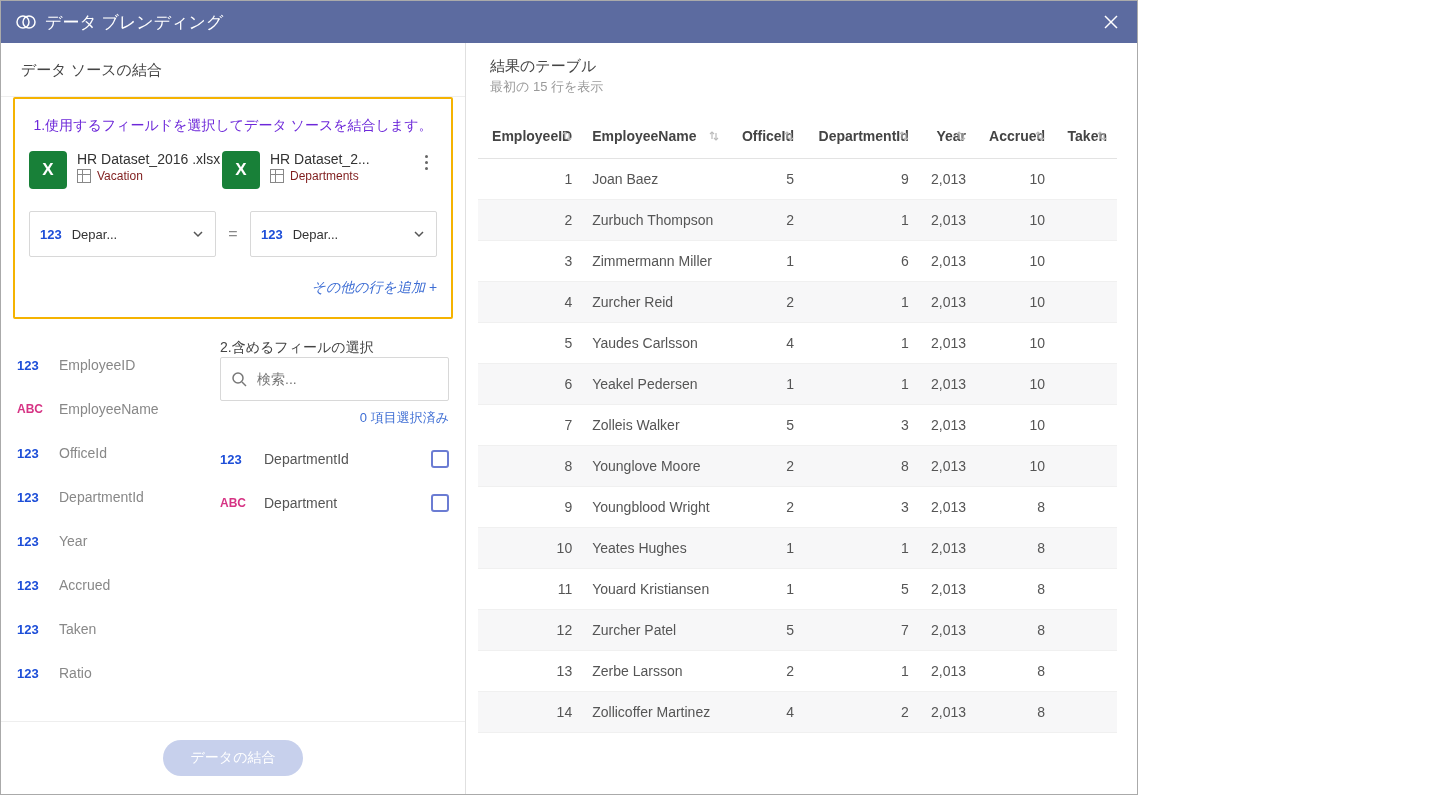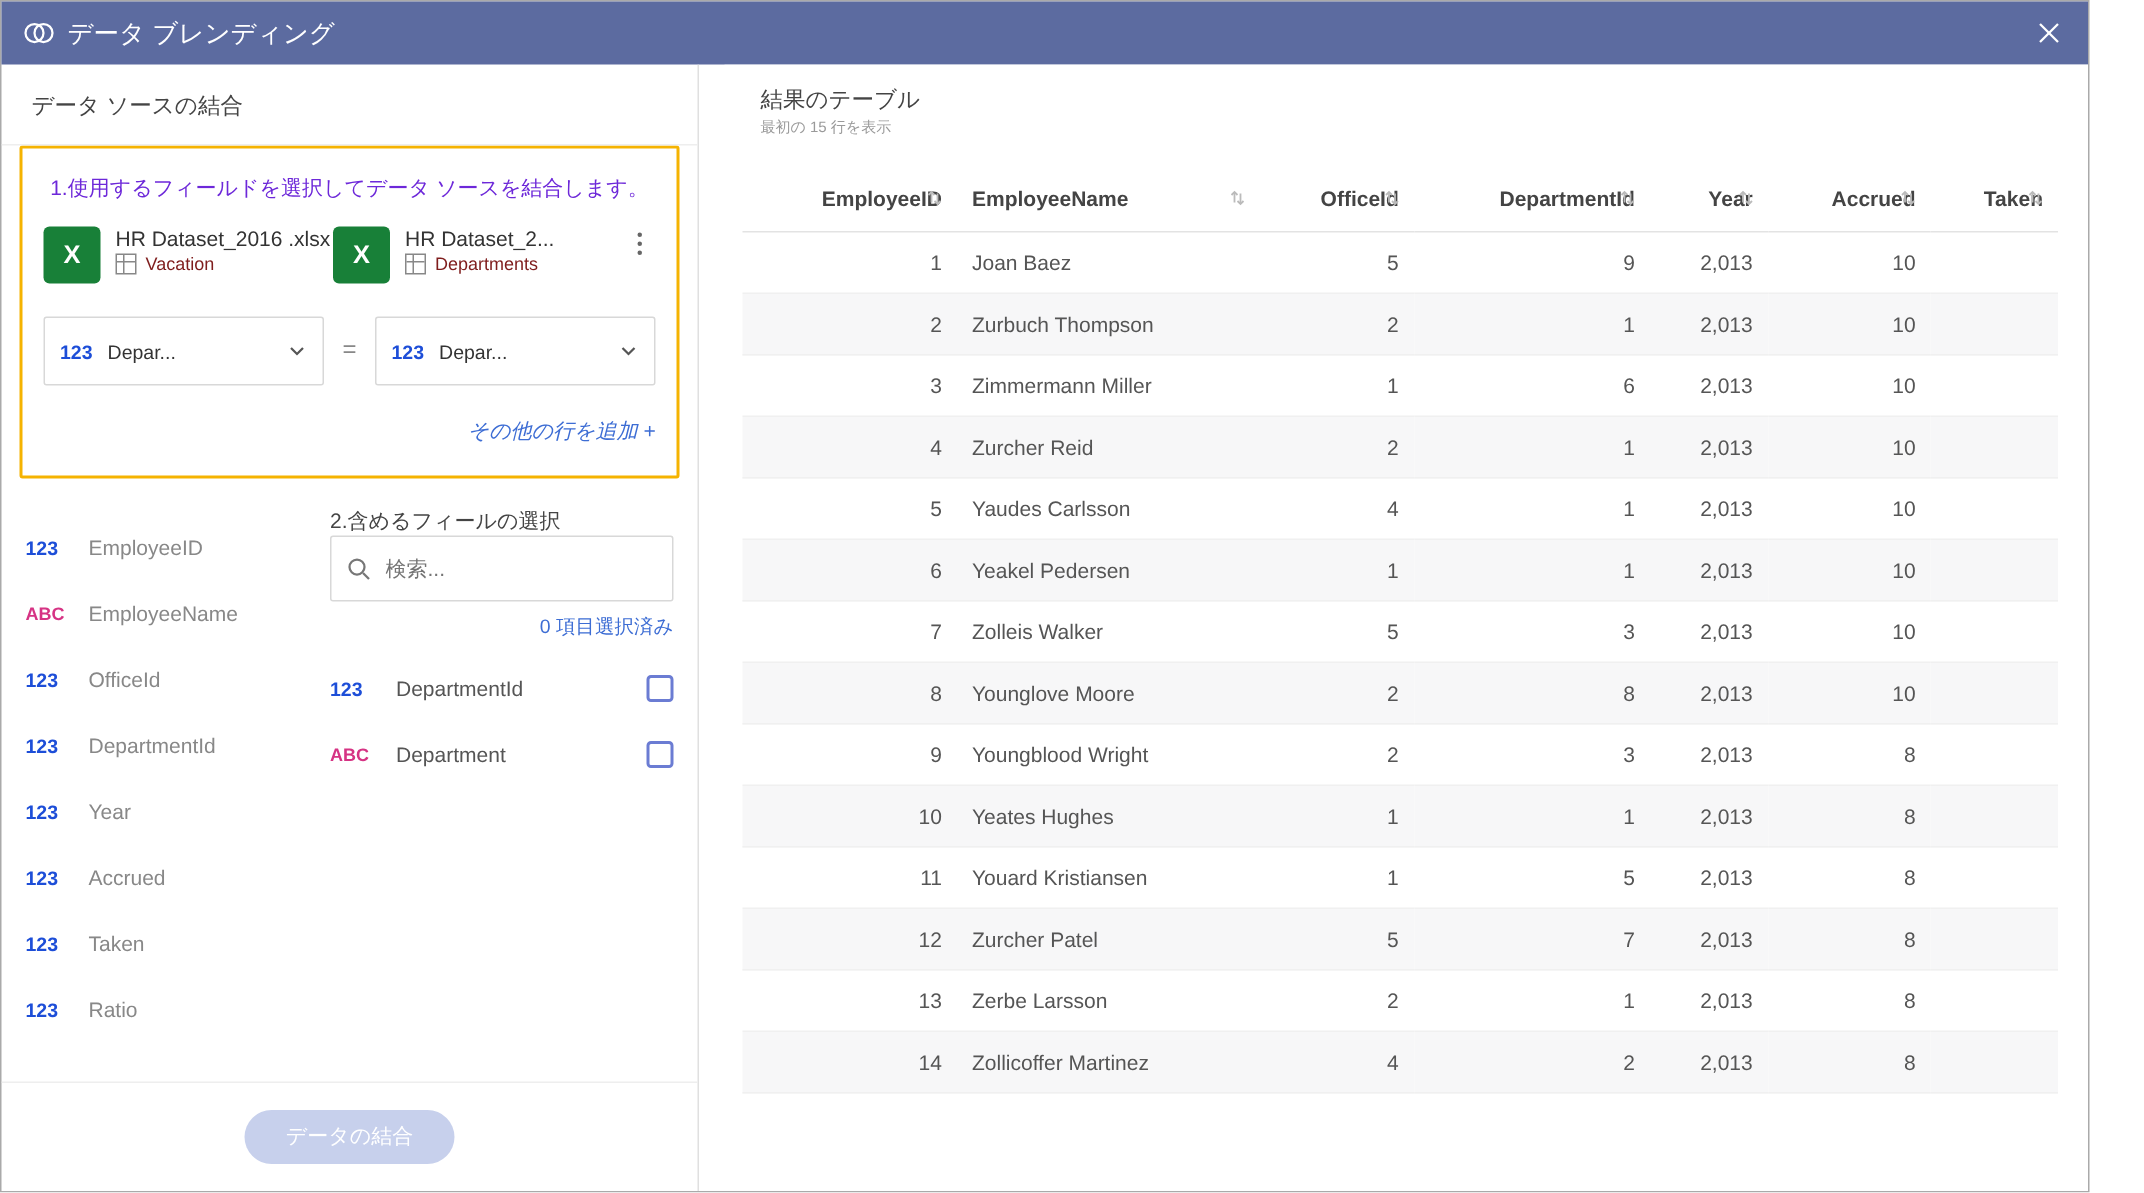--- a/index.html
+++ b/index.html
@@ -4,7 +4,7 @@
 <style>
   * { box-sizing: border-box; margin: 0; padding: 0; }
   html, body { height: 100%; font-family: "Segoe UI", "Hiragino Kaku Gothic Pro", Meiryo, Arial, sans-serif; font-size: 13px; color: #333; background:#fff;}
-  .window { width: 1393px; height: 795px; display: flex; flex-direction: column; border:1px solid #aaa; }
+  .window { width: 1138px; height: 795px; display: flex; flex-direction: column; border:1px solid #aaa; }
   .titlebar { background: #5c6ba0; color: #fff; height: 42px; display:flex; align-items:center; padding:0 14px; }
   .titlebar .title { font-size: 17px; margin-left: 8px; flex:1; }
   .titlebar .close { width:24px; height:24px; display:flex; align-items:center; justify-content:center; cursor:pointer;}

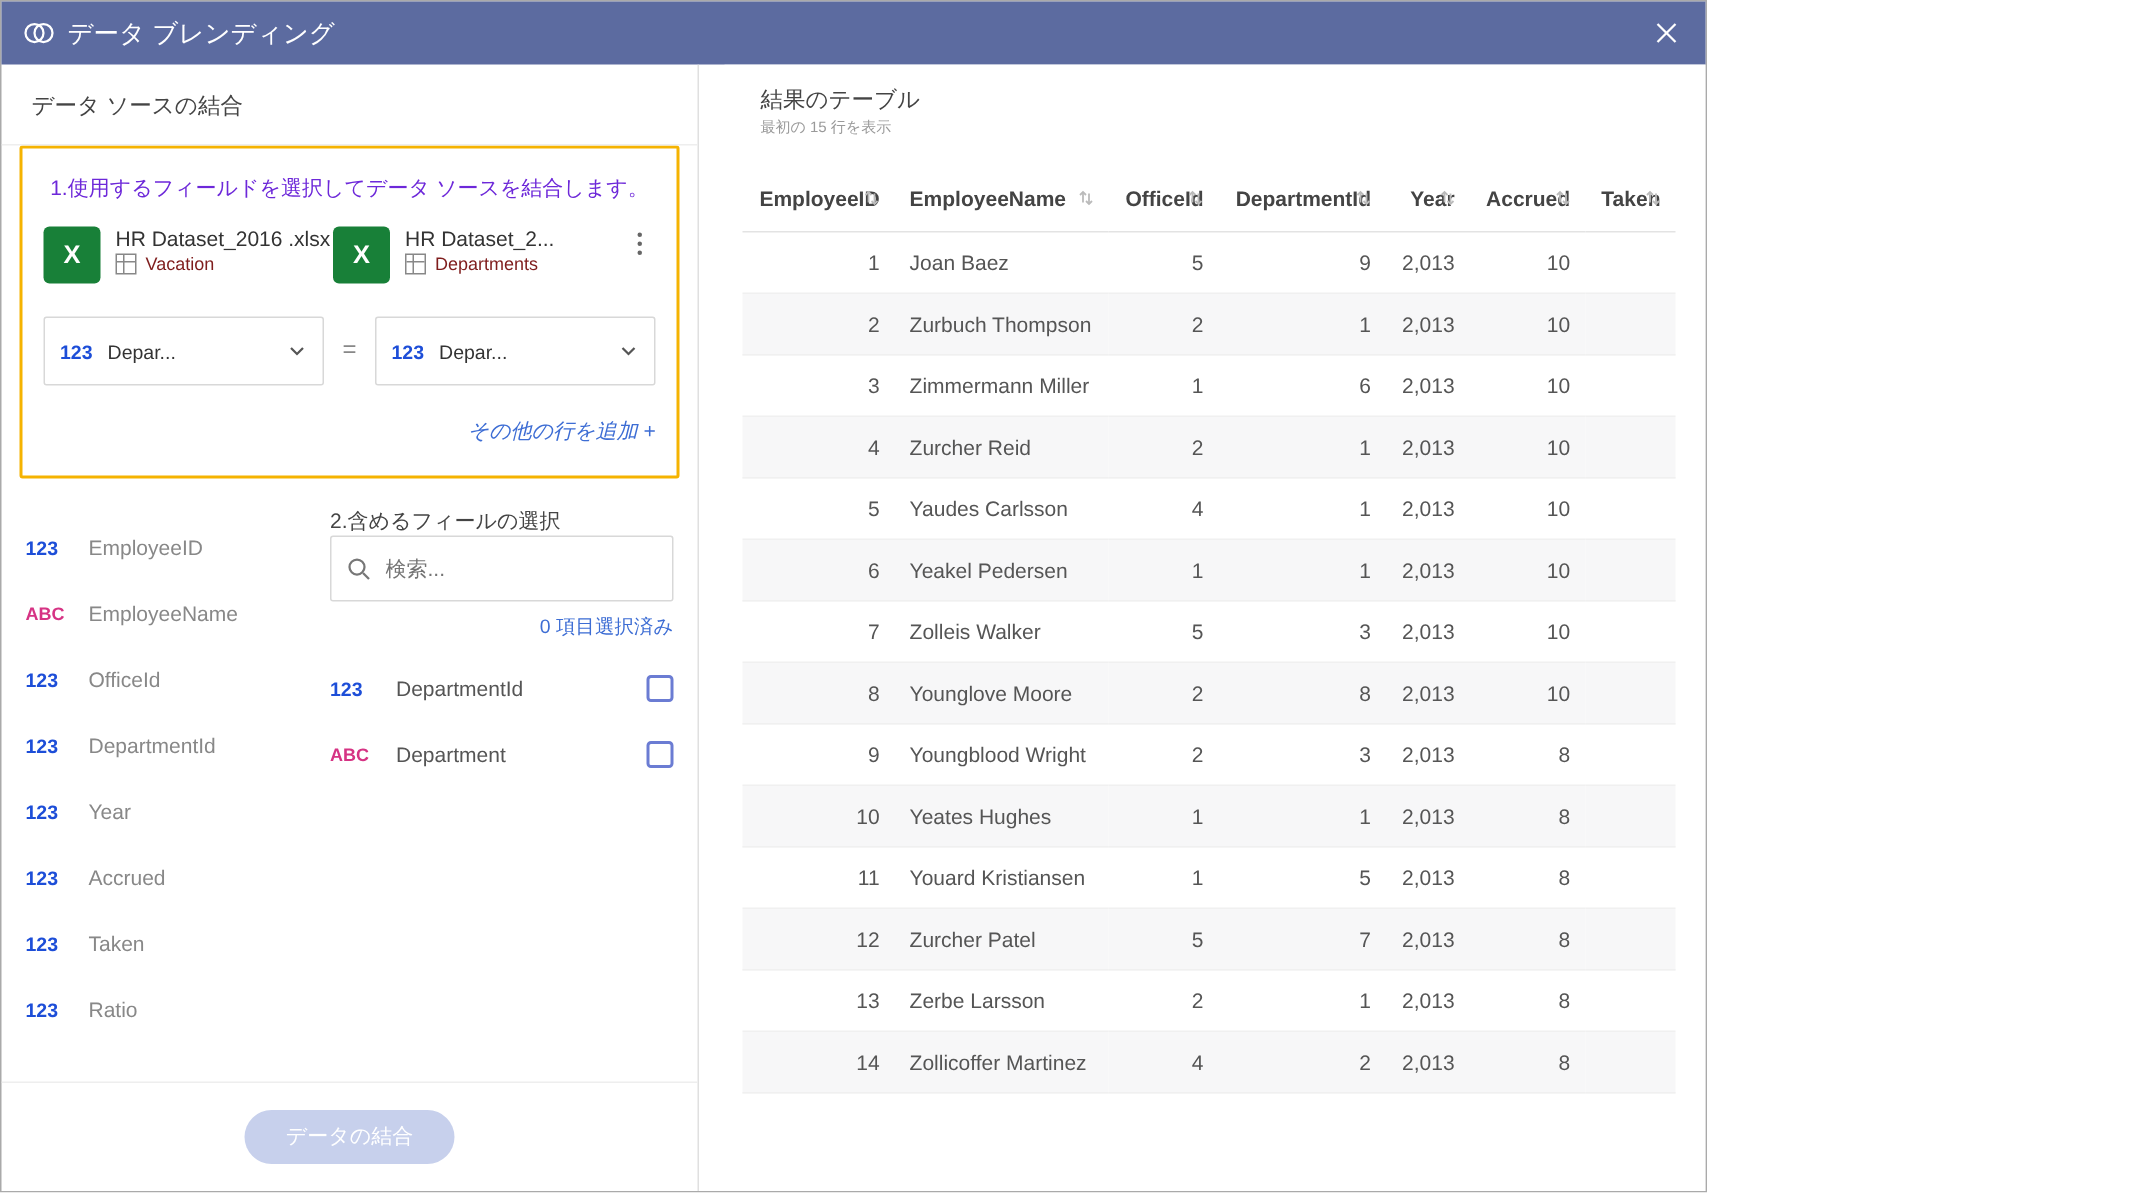--- a/index.html
+++ b/index.html
@@ -8,7 +8,7 @@
   .titlebar { background: #5c6ba0; color: #fff; height: 42px; display:flex; align-items:center; padding:0 14px; }
   .titlebar .title { font-size: 17px; margin-left: 8px; flex:1; }
   .titlebar .close { width:24px; height:24px; display:flex; align-items:center; justify-content:center; cursor:pointer;}
-  .body { flex:1; display:flex; overflow:hidden;gap:17px;}
+  .body { flex:1; display:flex; overflow:hidden;}
   .left { width: 465px; border-right:1px solid #e0e0e0; display:flex; flex-direction:column; }
   .left-head { padding: 18px 20px 16px 20px; font-size:15px; color:#444; border-bottom:1px solid #eee;}
   .left-scroll { flex:1; padding: 0 12px 8px 12px; overflow:auto;}

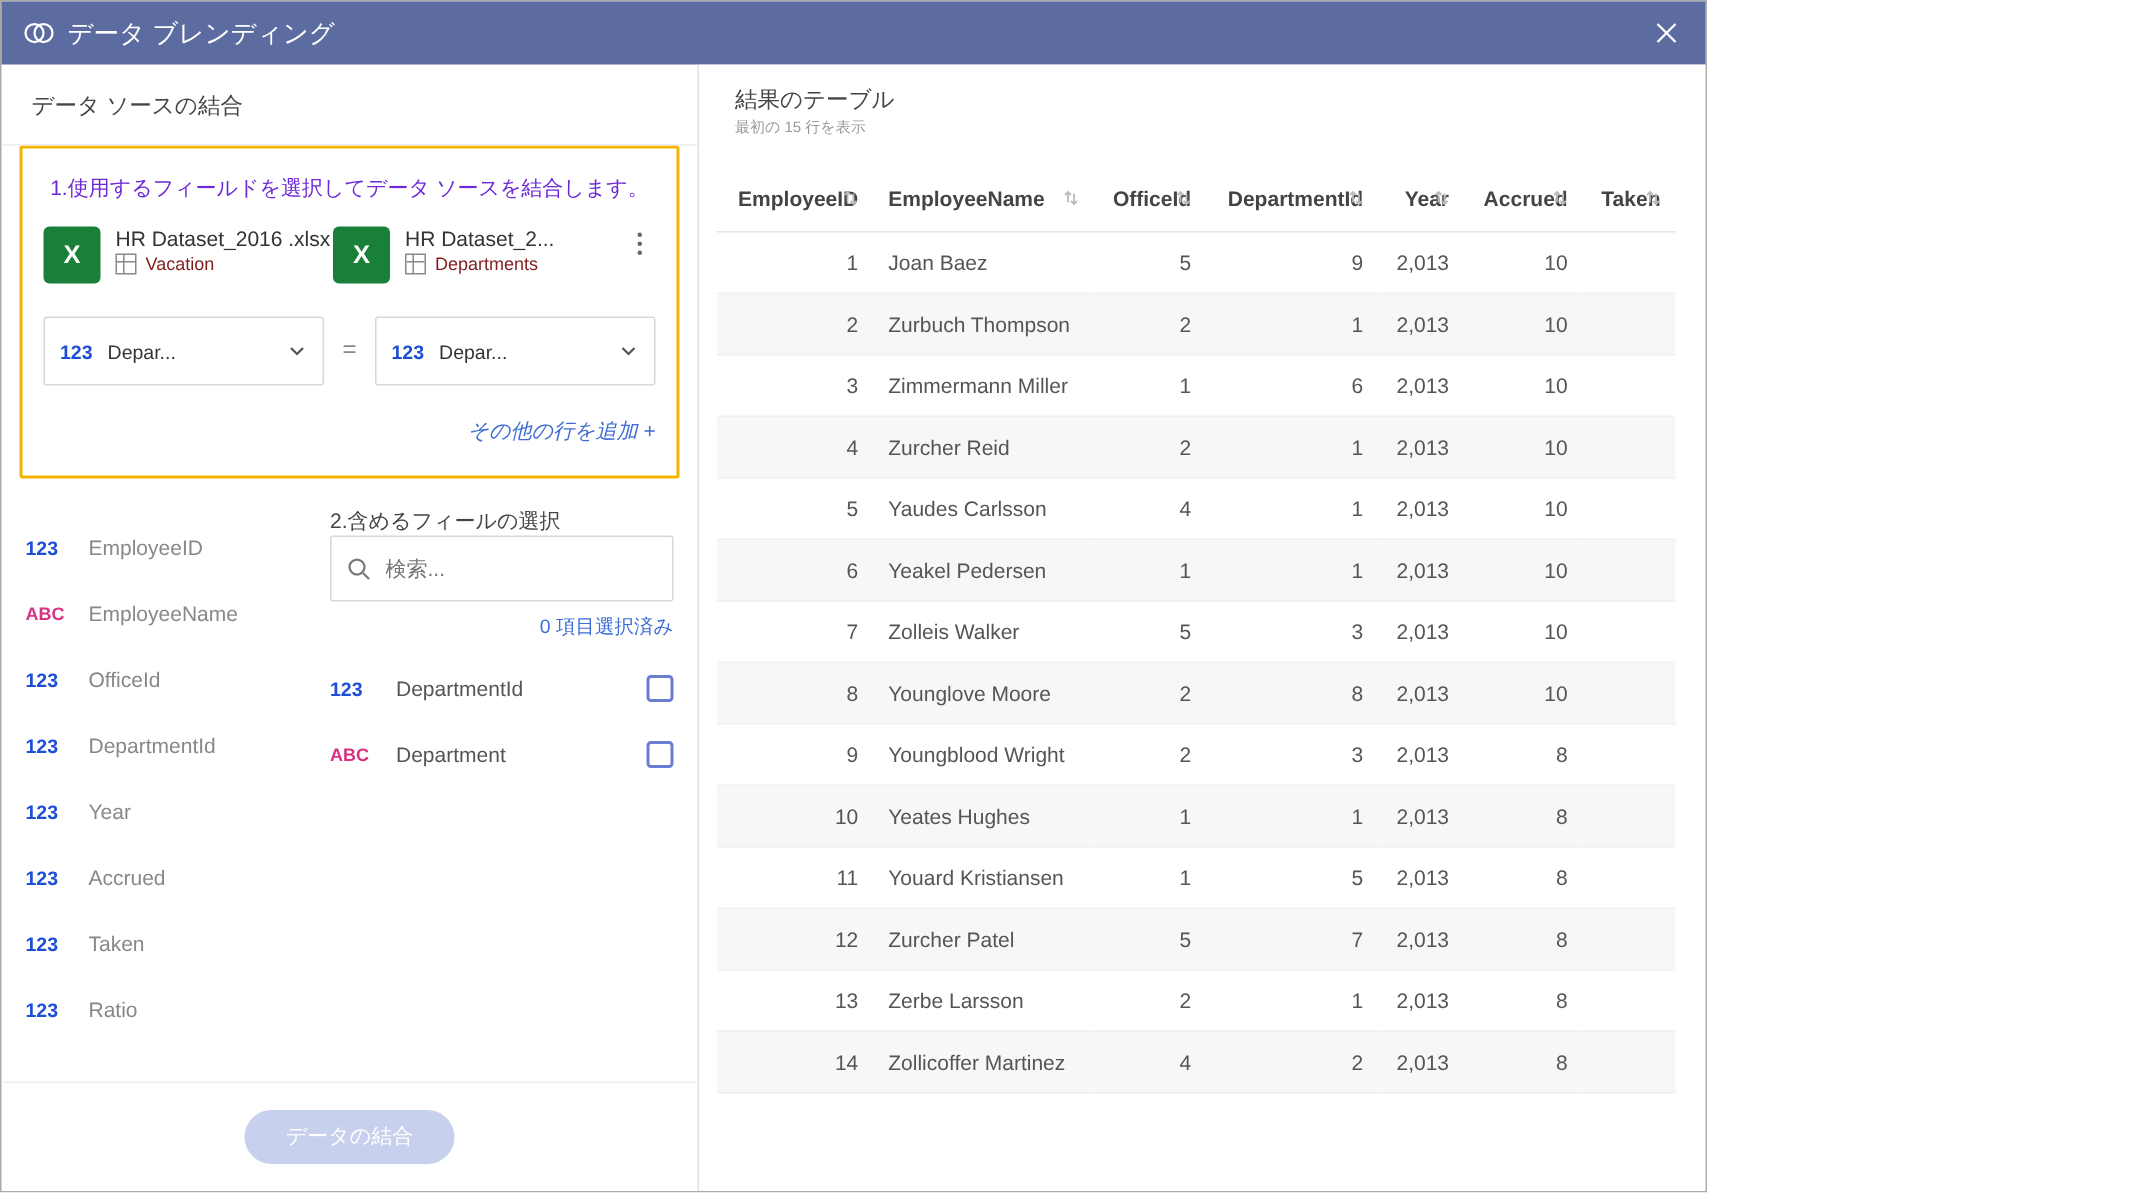--- a/index.html
+++ b/index.html
@@ -53,7 +53,7 @@
   .right { flex:1; display:flex; flex-direction:column; overflow:hidden; background:#fff;}
   .right-head { padding: 14px 24px 10px 24px; }
   .right-title { font-size:15px; color:#444;}
-  .right-sub { font-size:10px; color:#9a9a9a; margin-top:2px;}
+  .right-sub { font-size:13px; color:#9a9a9a; margin-top:2px;}
   .table-wrap { flex:1; overflow:auto; padding: 8px 20px 20px 12px;}
   table { border-collapse:collapse; width:100%; }
   th { text-align:left; padding: 14px 10px; font-weight:600; font-size:14px; color:#444; border-bottom:1px solid #e3e3e3; position:relative; white-space:nowrap;}

